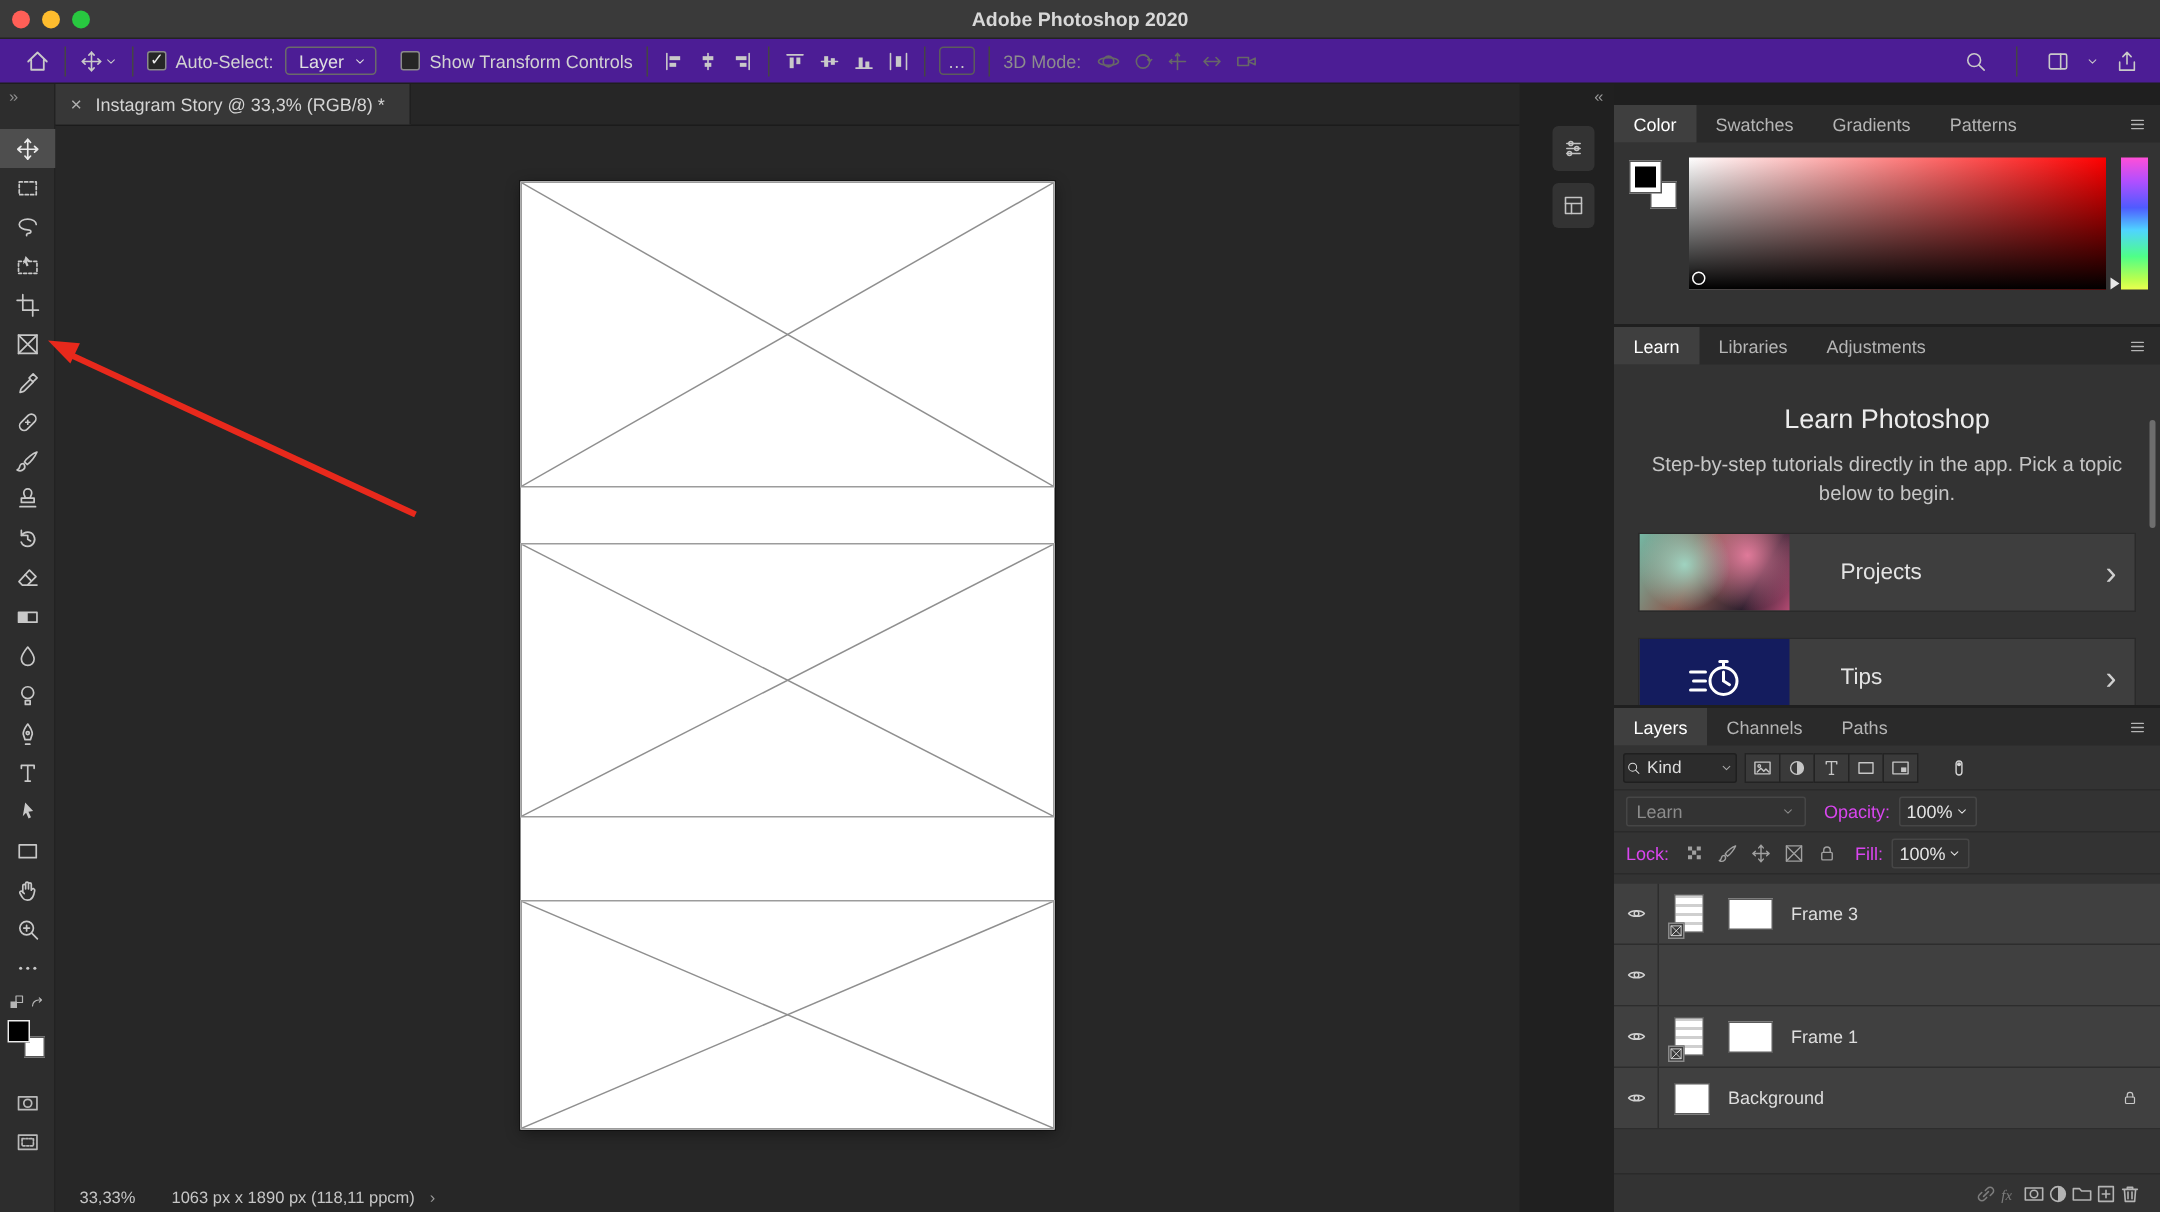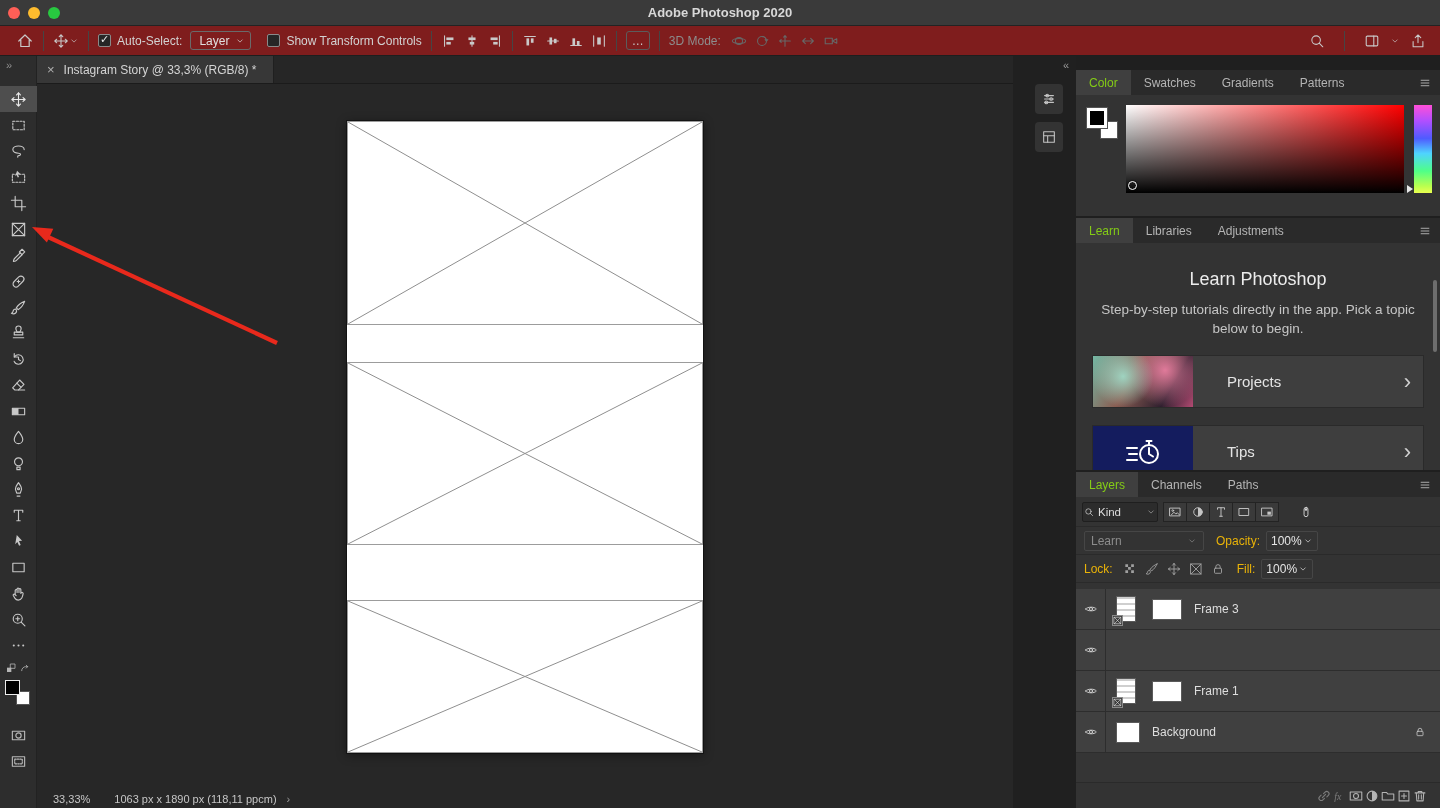--- a/index.html
+++ b/index.html
@@ -16,7 +16,7 @@
     font-weight:bold;color:#d8d8d8;pointer-events:none;}
 
   
-  #optionsbar{position:absolute;top:26px;left:0;right:0;height:30px;background:#7f1d1d;
+  #optionsbar{position:absolute;top:26px;left:0;right:0;height:30px;background:#4c1d95;
     border-bottom:1px solid #1e1e1e;display:flex;align-items:center;font-size:12px;color:#d2d2d2;}
   .obsep{width:1px;height:20px;background:#454545;margin:0 9px;flex:0 0 auto;}
   .obic{color:#c9c9c9;}

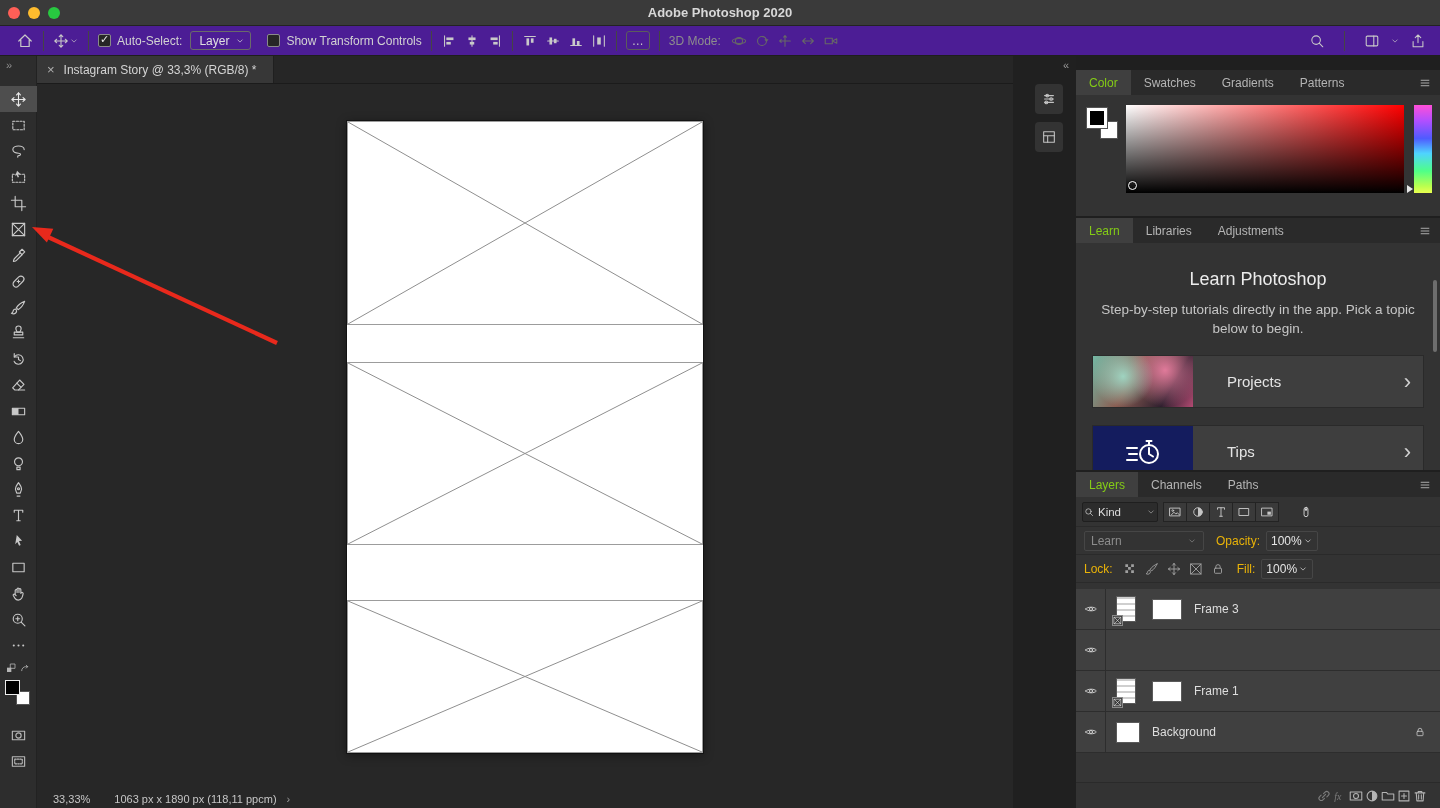--- a/index.html
+++ b/index.html
@@ -89,7 +89,7 @@
   .panel{position:absolute;left:0;right:0;background:#333333;}
   .ptabs{height:25px;background:#2a2a2a;display:flex;align-items:stretch;}
   .ptab{padding:0 13px;display:flex;align-items:center;font-size:12px;color:#b5b5b5;}
-  .ptab.active{background:#3f3f3f;color:#84cc16;}
+  .ptab.active{background:#3f3f3f;color:#ffffff;}
   .pmenu{margin-left:auto;align-self:center;margin-right:8px;color:#b5b5b5;}
 
   

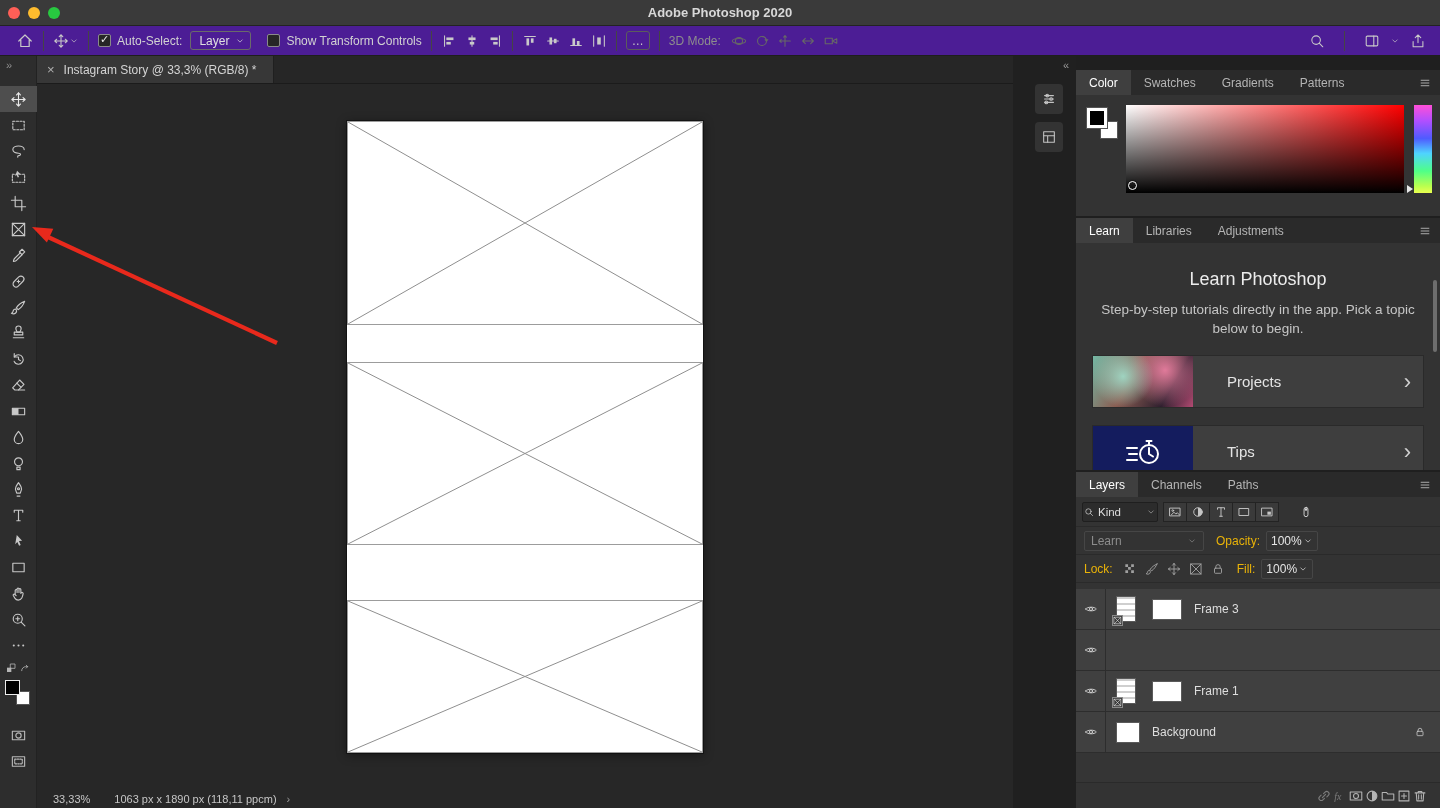--- a/index.html
+++ b/index.html
@@ -143,7 +143,7 @@
   #blendsel{width:120px;}
   .valbox{height:20px;width:52px;border:1px solid #464646;border-radius:2px;display:flex;
     align-items:center;justify-content:space-between;padding:0 4px;color:#e5e5e5;}
-  .rowlabel{color:#eab308;margin:0 6px 0 12px;}
+  .rowlabel{color:#d946ef;margin:0 6px 0 12px;}
   #lockrow{height:28px;display:flex;align-items:center;padding:0 8px;border-bottom:1px solid #2a2a2a;font-size:12px;}
   .lockics{display:flex;gap:8px;color:#a0a0a0;margin-left:4px;}
   #layerlist{flex:1;background:#353535;overflow:hidden;margin-top:6px;}

